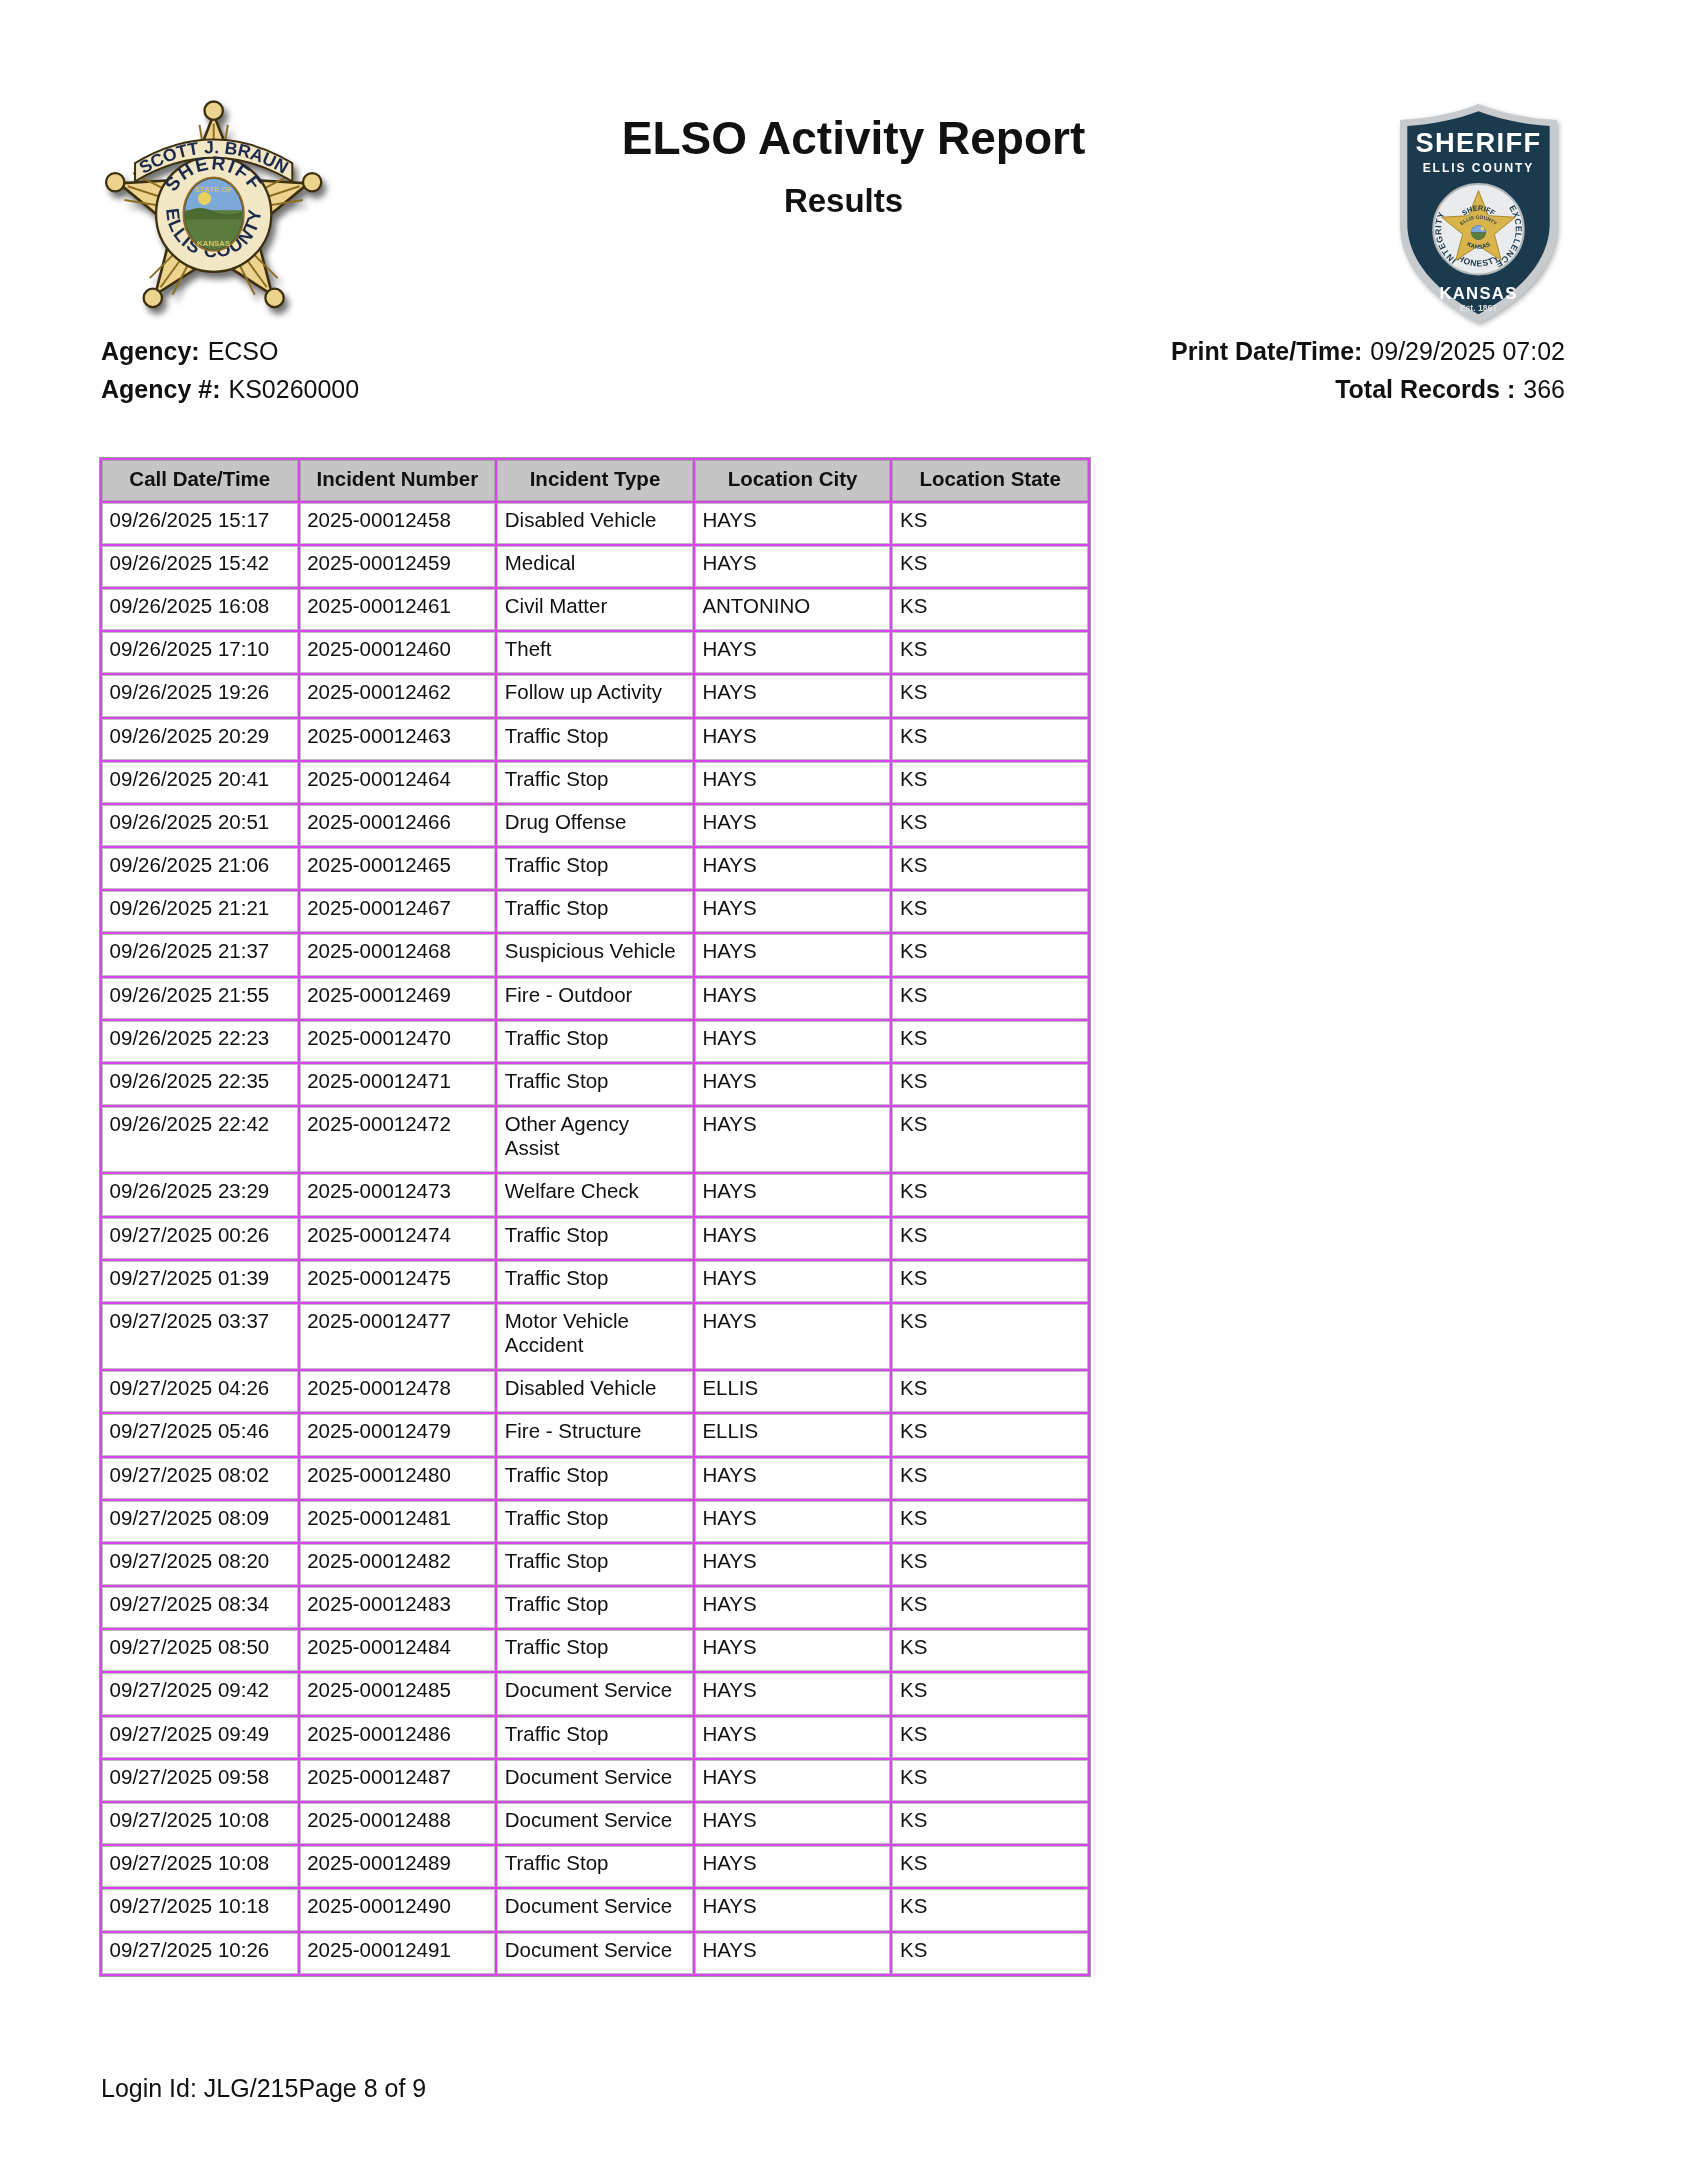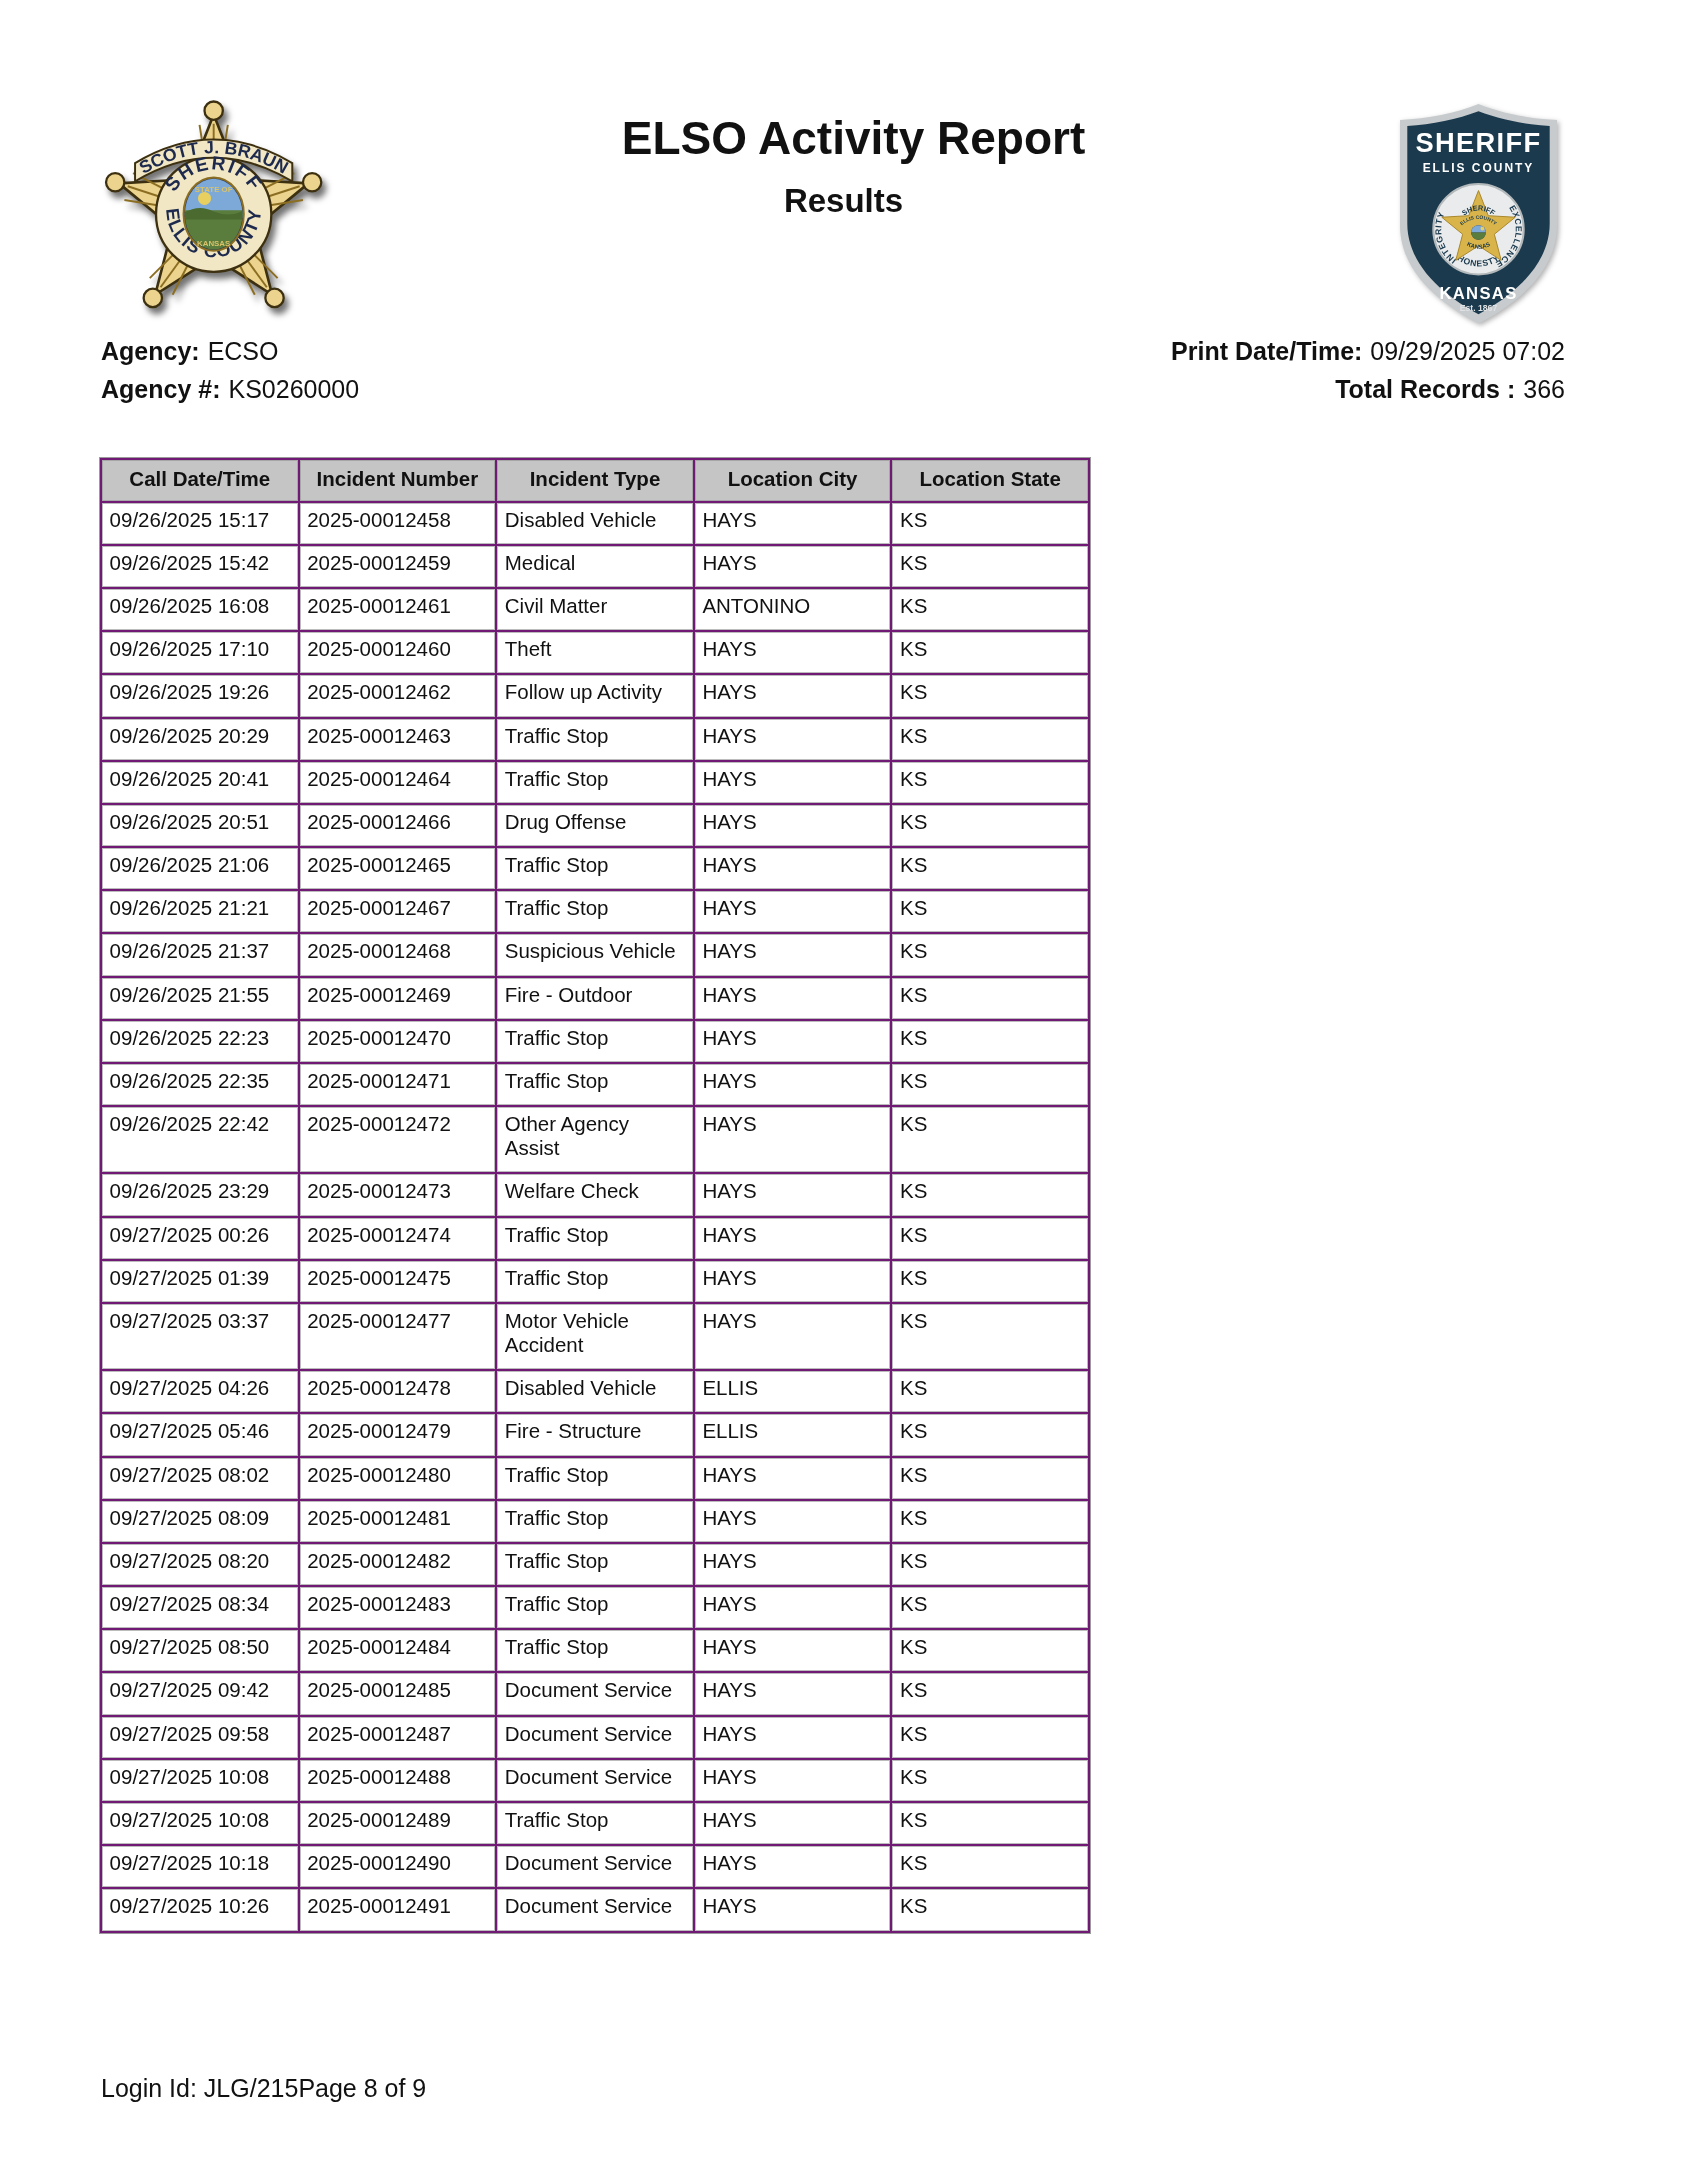--- a/index.html
+++ b/index.html
@@ -32,7 +32,7 @@
   table.report-table {
     position: absolute; left: 99px; top: 457px; width: 992px;
     border-collapse: separate; border-spacing: 2px;
-    background: #701a75; border: 0.7px solid #9b9b9b;
+    background: #d946ef; border: 0.7px solid #9b9b9b;
     table-layout: fixed;
   }
   table.report-table th {

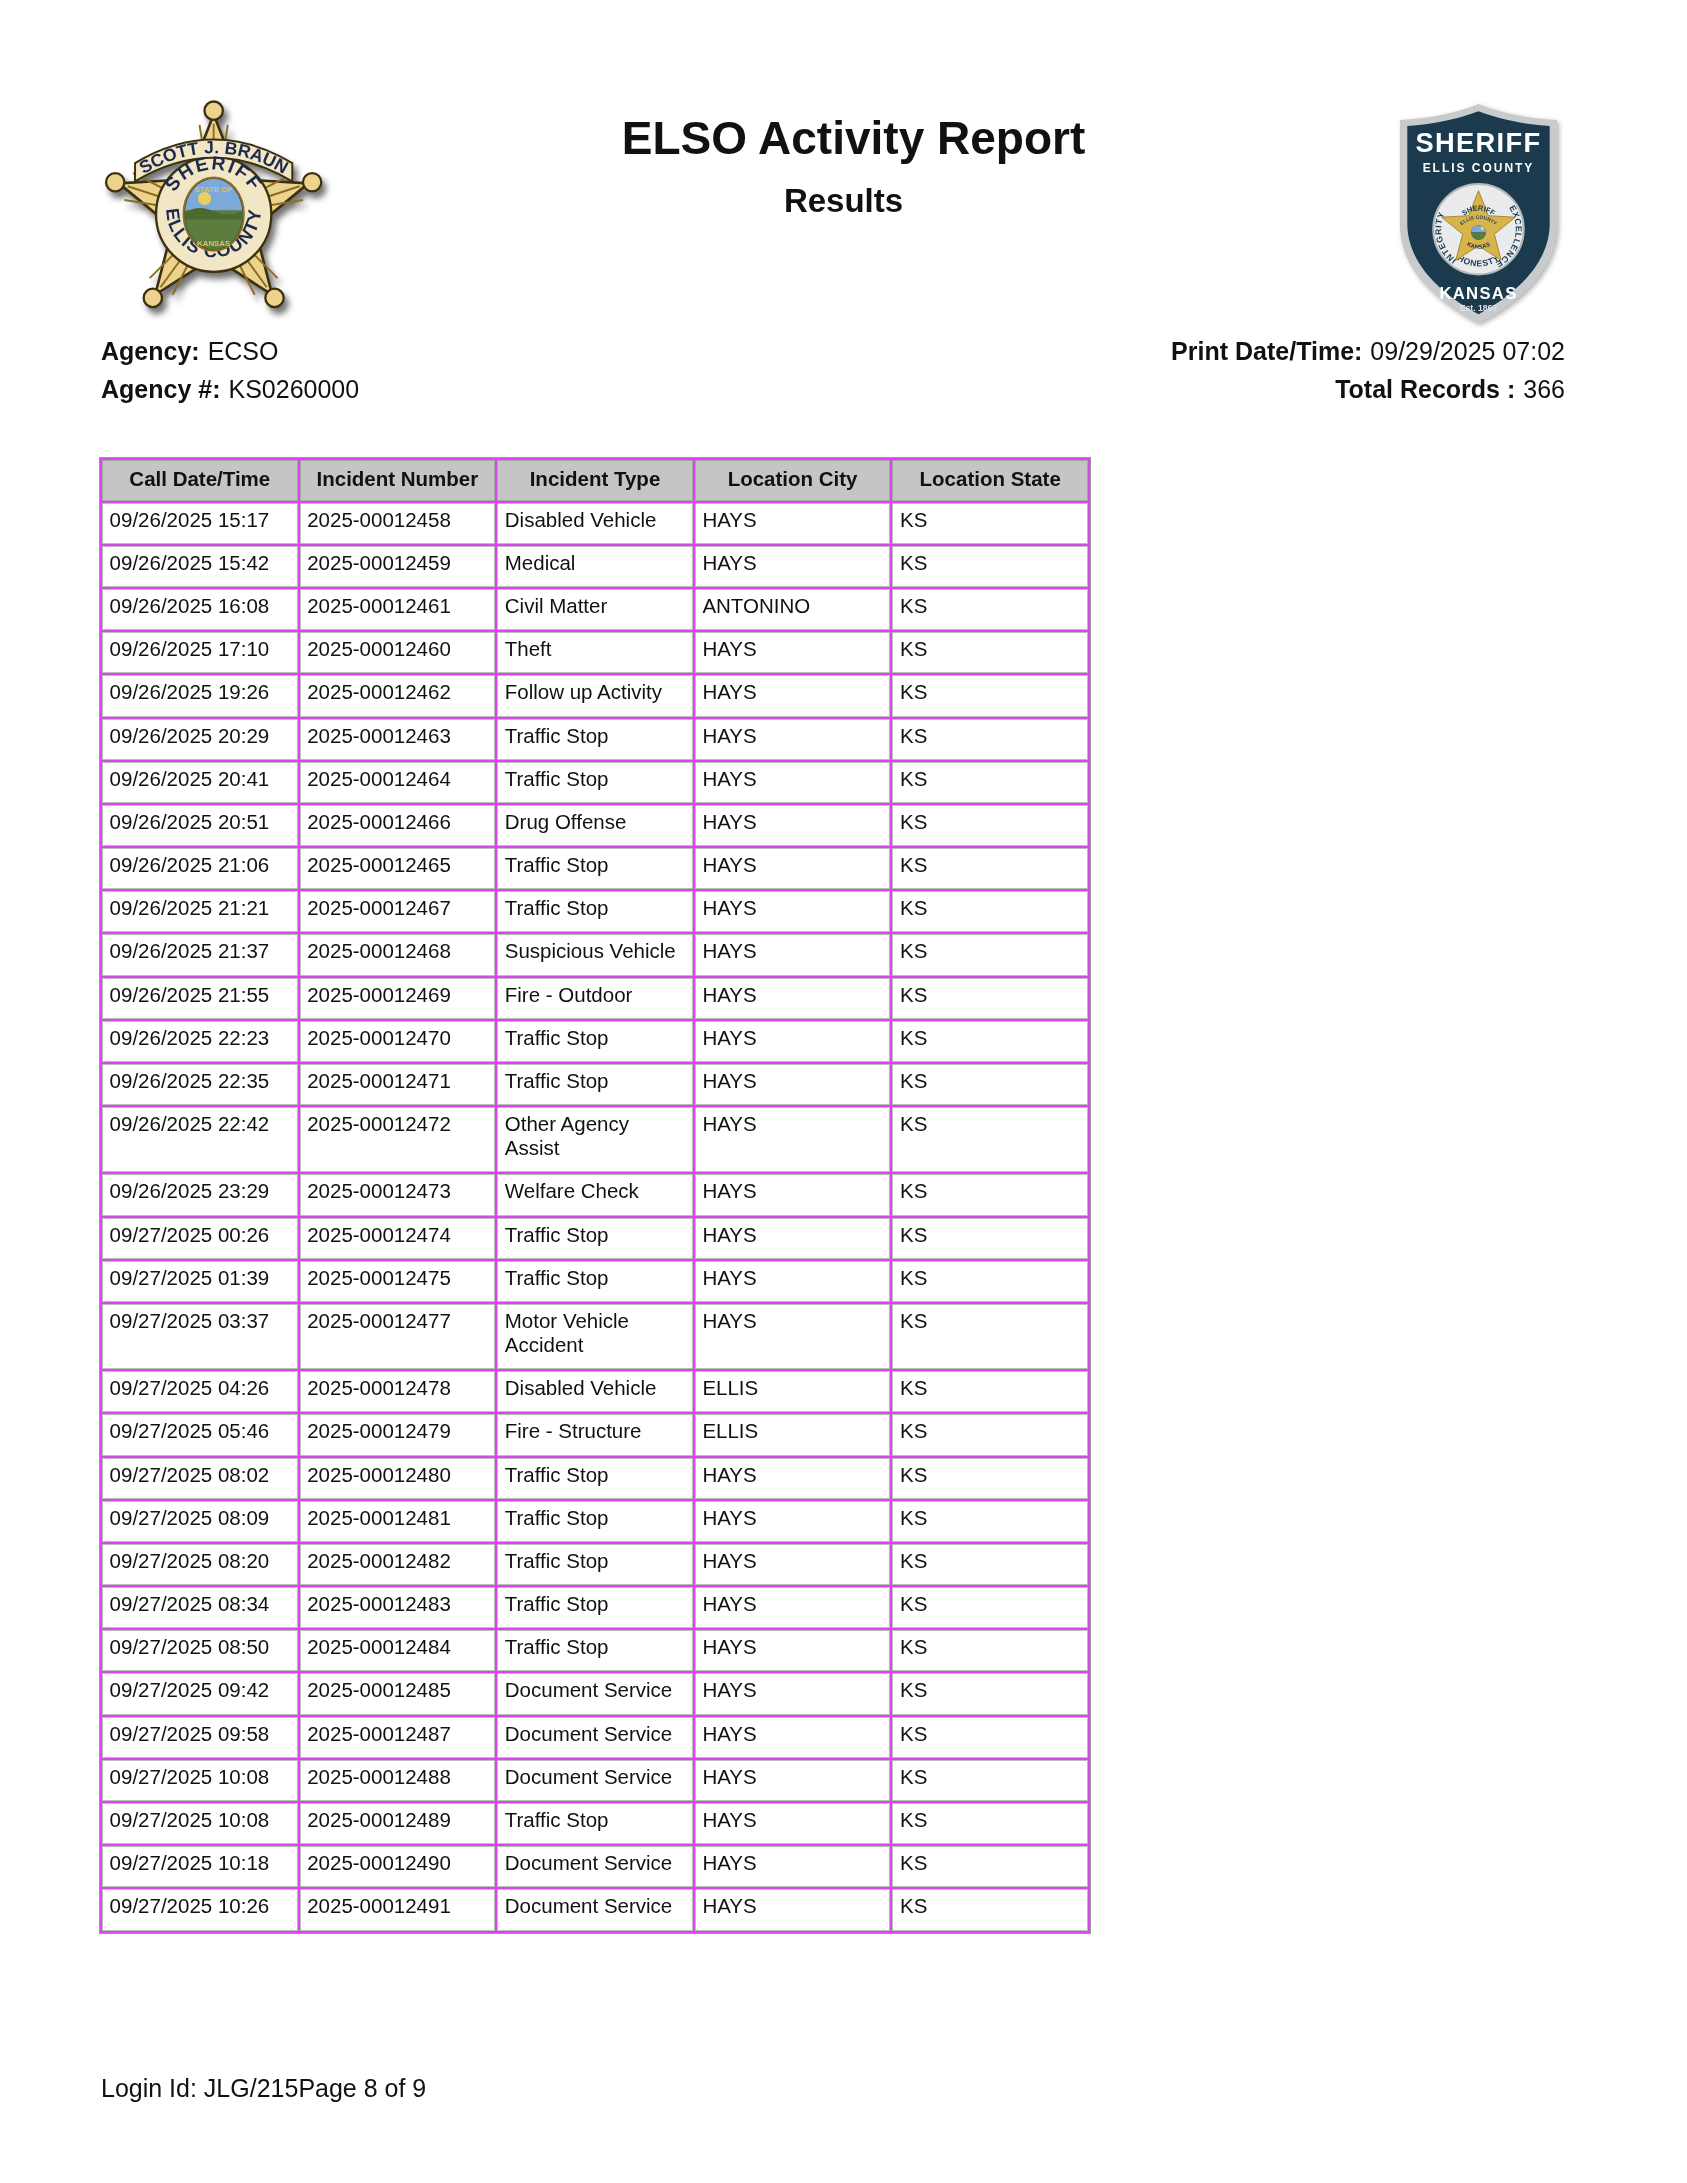--- a/index.html
+++ b/index.html
@@ -397,6 +397,13 @@
           <td>KS</td>
         </tr>
         <tr>
+          <td>09/27/2025 09:49</td>
+          <td>2025-00012486</td>
+          <td>Traffic Stop</td>
+          <td>HAYS</td>
+          <td>KS</td>
+        </tr>
+        <tr>
           <td>09/27/2025 09:58</td>
           <td>2025-00012487</td>
           <td>Document Service</td>

